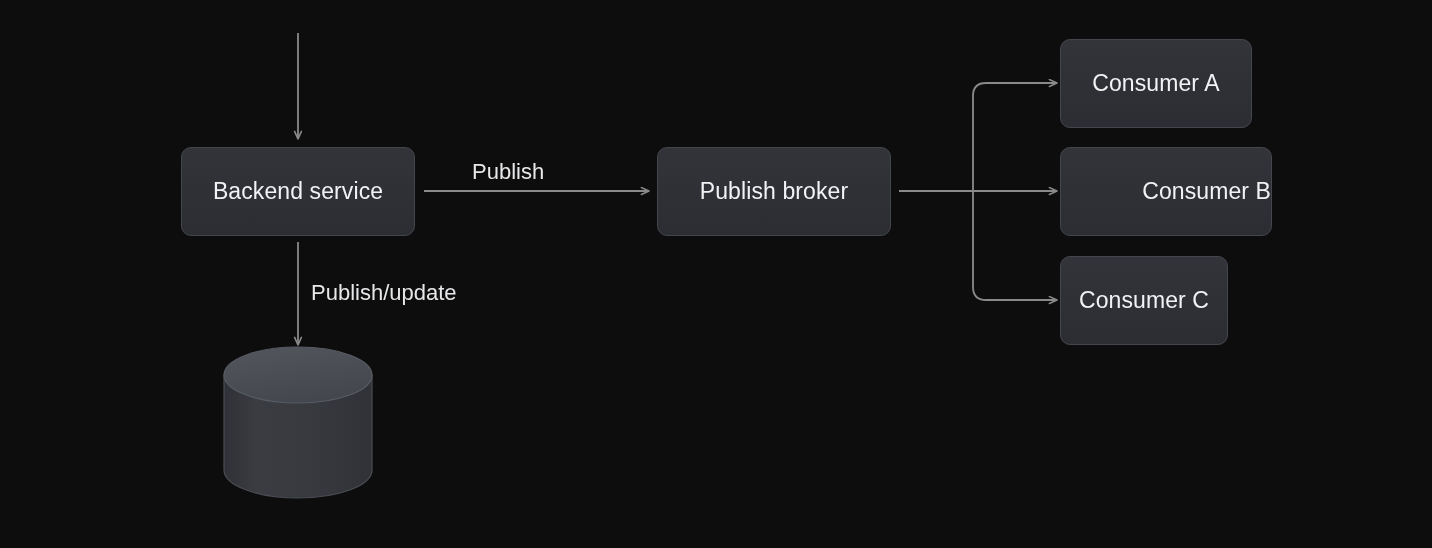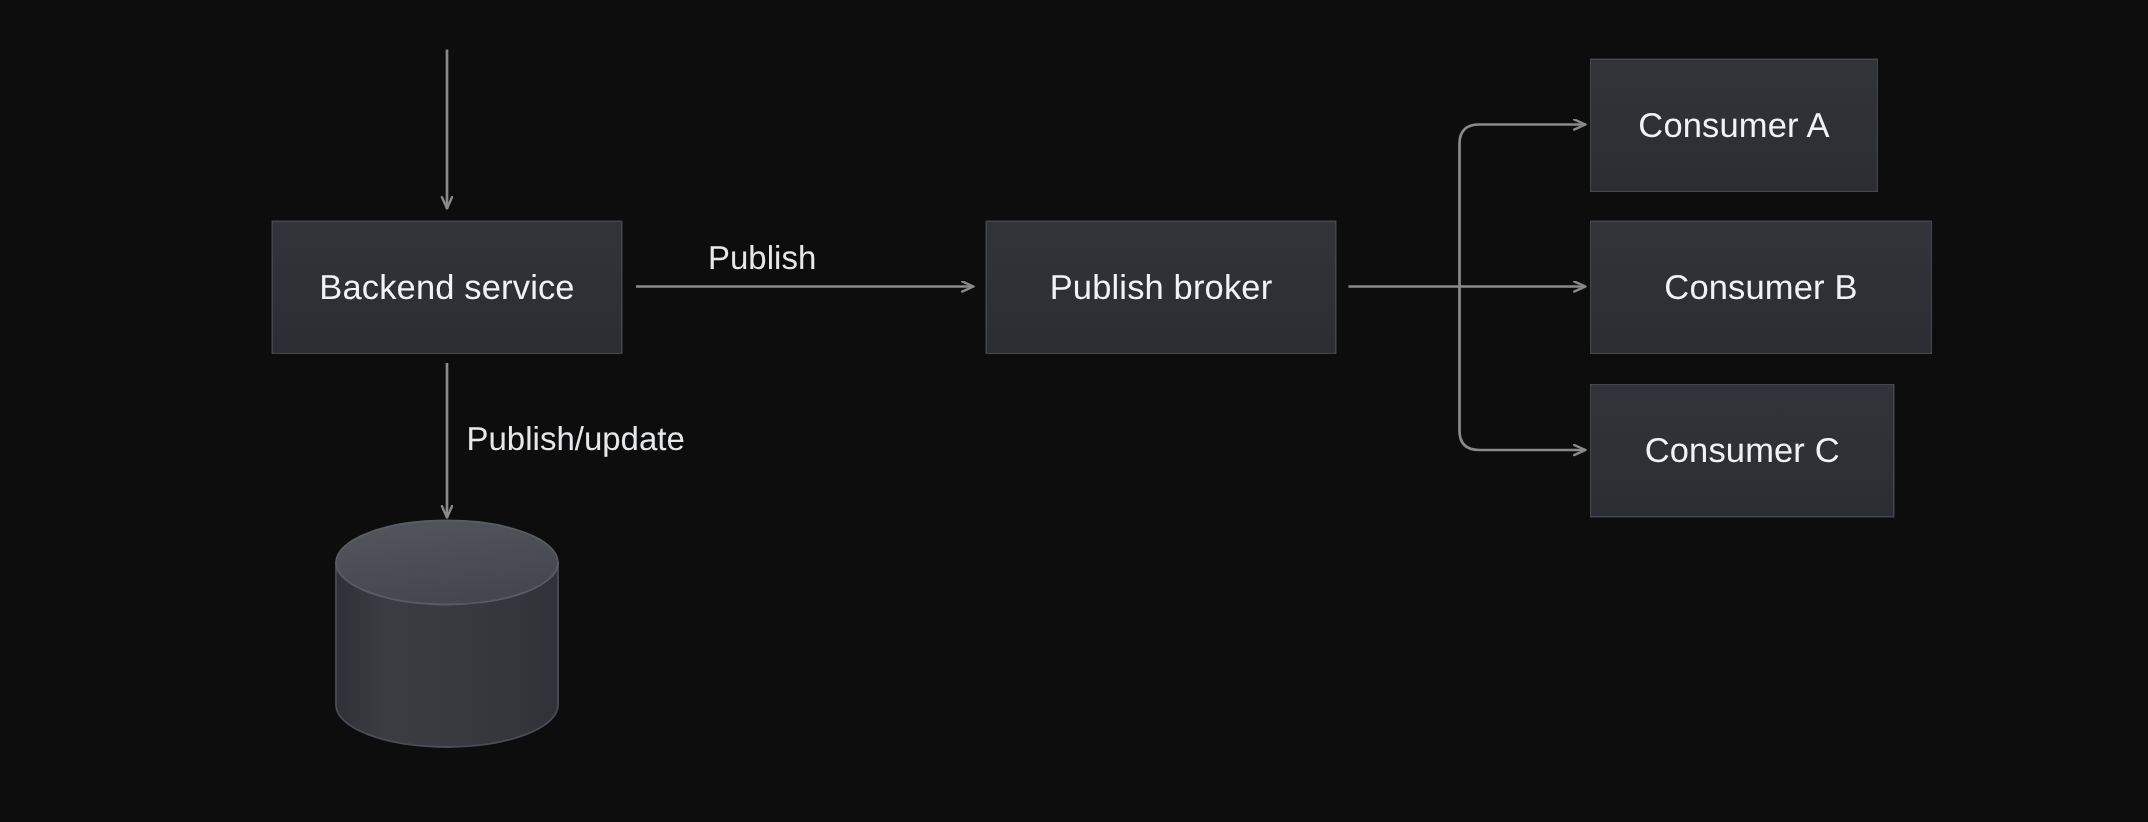--- a/index.html
+++ b/index.html
@@ -28,7 +28,7 @@
     box-sizing: border-box;
     background: linear-gradient(180deg, #32343a 0%, #2b2d32 100%);
     border: 1px solid #43464d;
-    border-radius: 0;
+    border-radius: 10px;
     display: flex;
     align-items: center;
     justify-content: center;

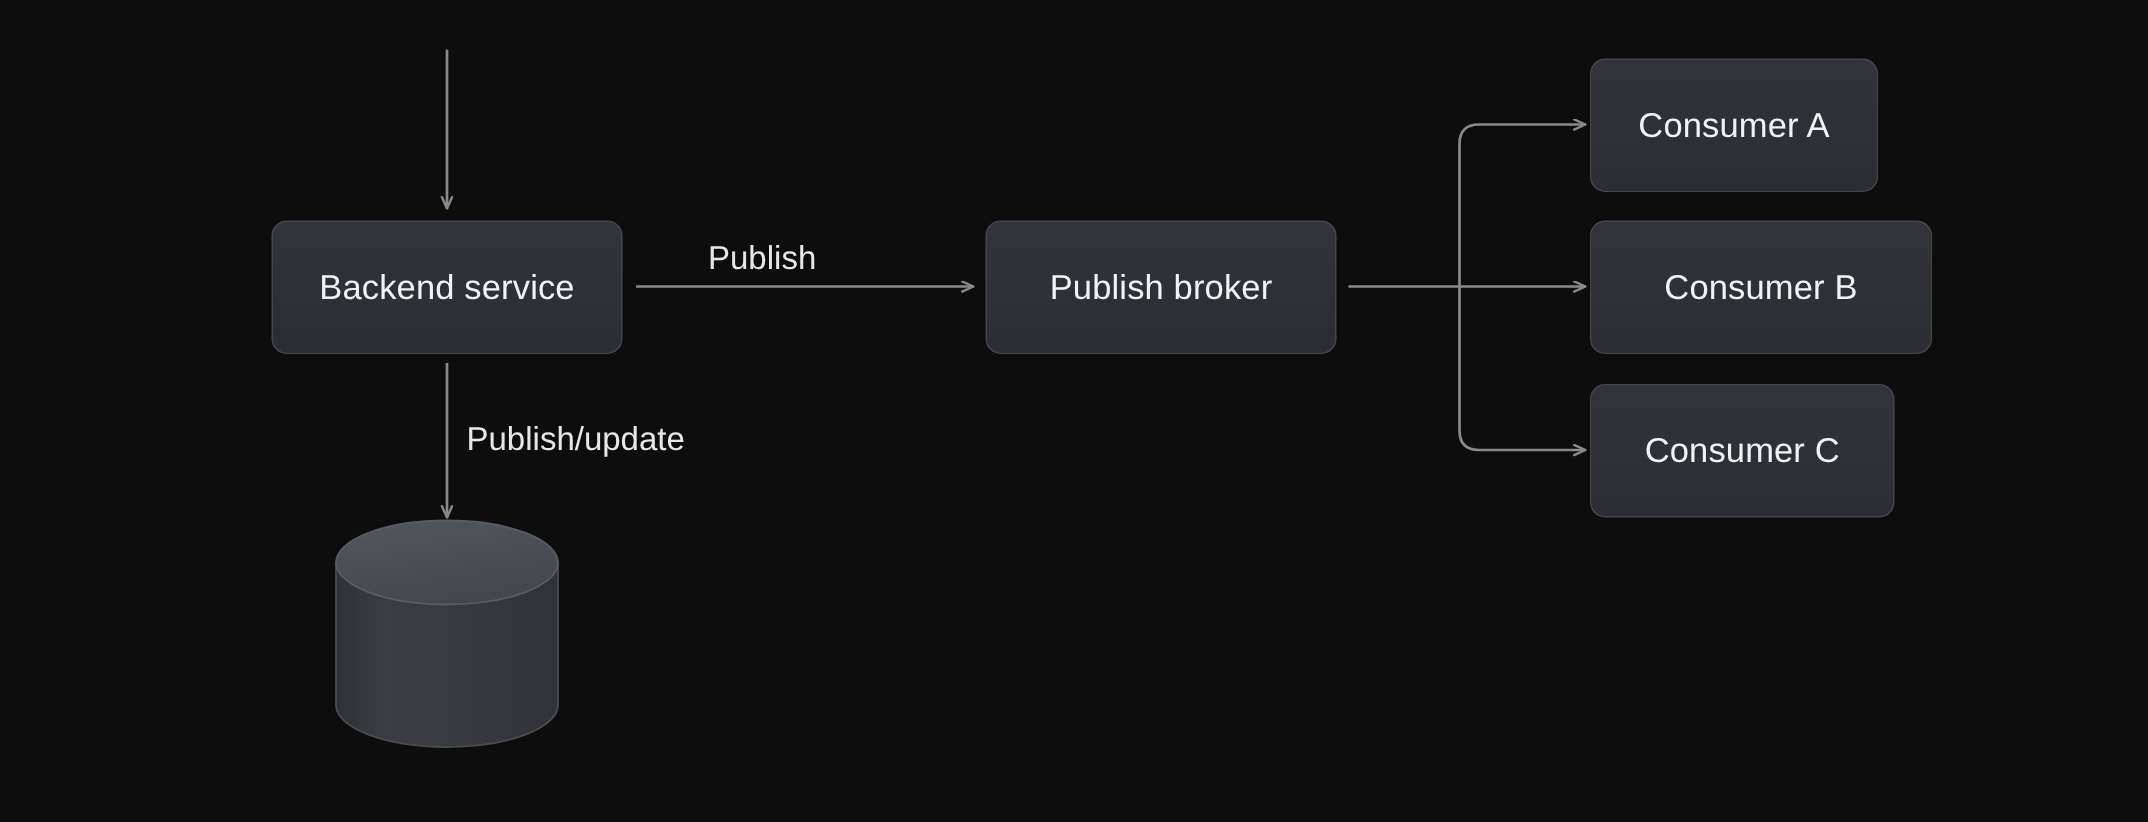--- a/index.html
+++ b/index.html
@@ -99,7 +99,7 @@
     <span>Consumer A</span>
   </div>
 
-  <div class="node-box" style="left:1060px; top:147px; width:228px; height:89px;">
+  <div class="node-box" style="left:1060px; top:147px; width:212px; height:89px;justify-content:flex-end;">
     <span>Consumer B</span>
   </div>
 

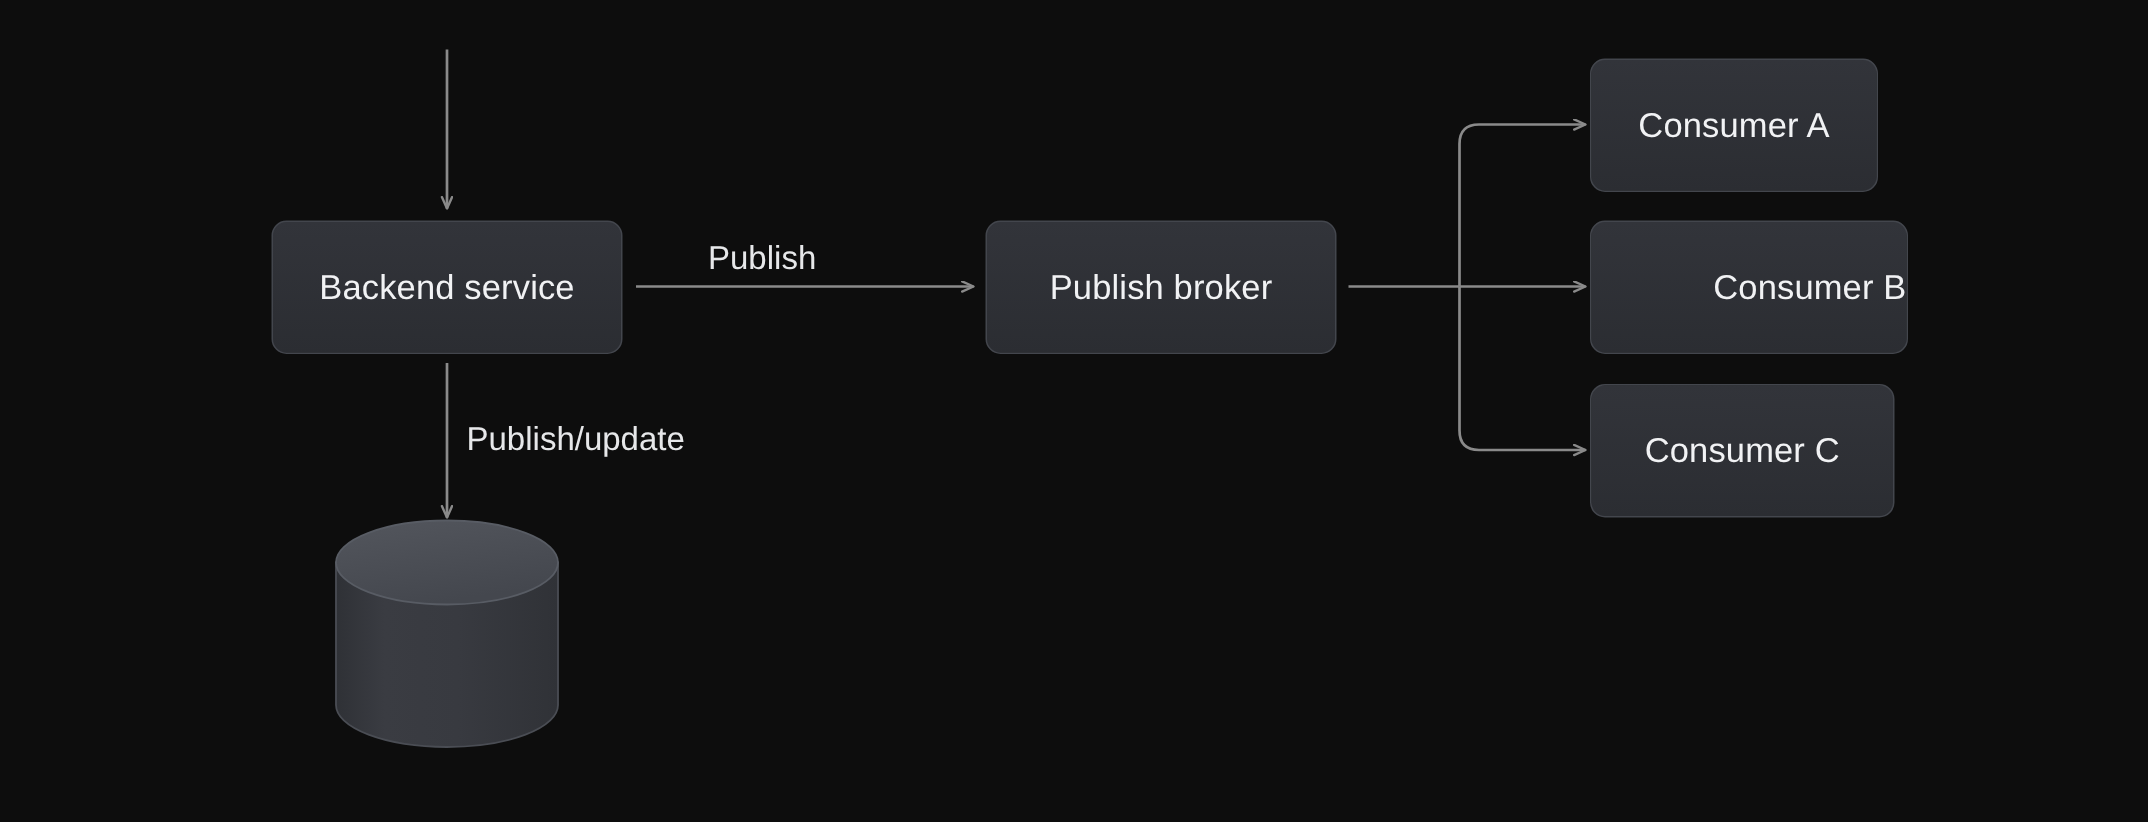--- a/index.html
+++ b/index.html
@@ -103,7 +103,7 @@
     <span>Consumer B</span>
   </div>
 
-  <div class="node-box" style="left:1060px; top:256px; width:203px; height:89px;">
+  <div class="node-box" style="left:1060px; top:256px; width:168px; height:89px;">
     <span>Consumer C</span>
   </div>
 

